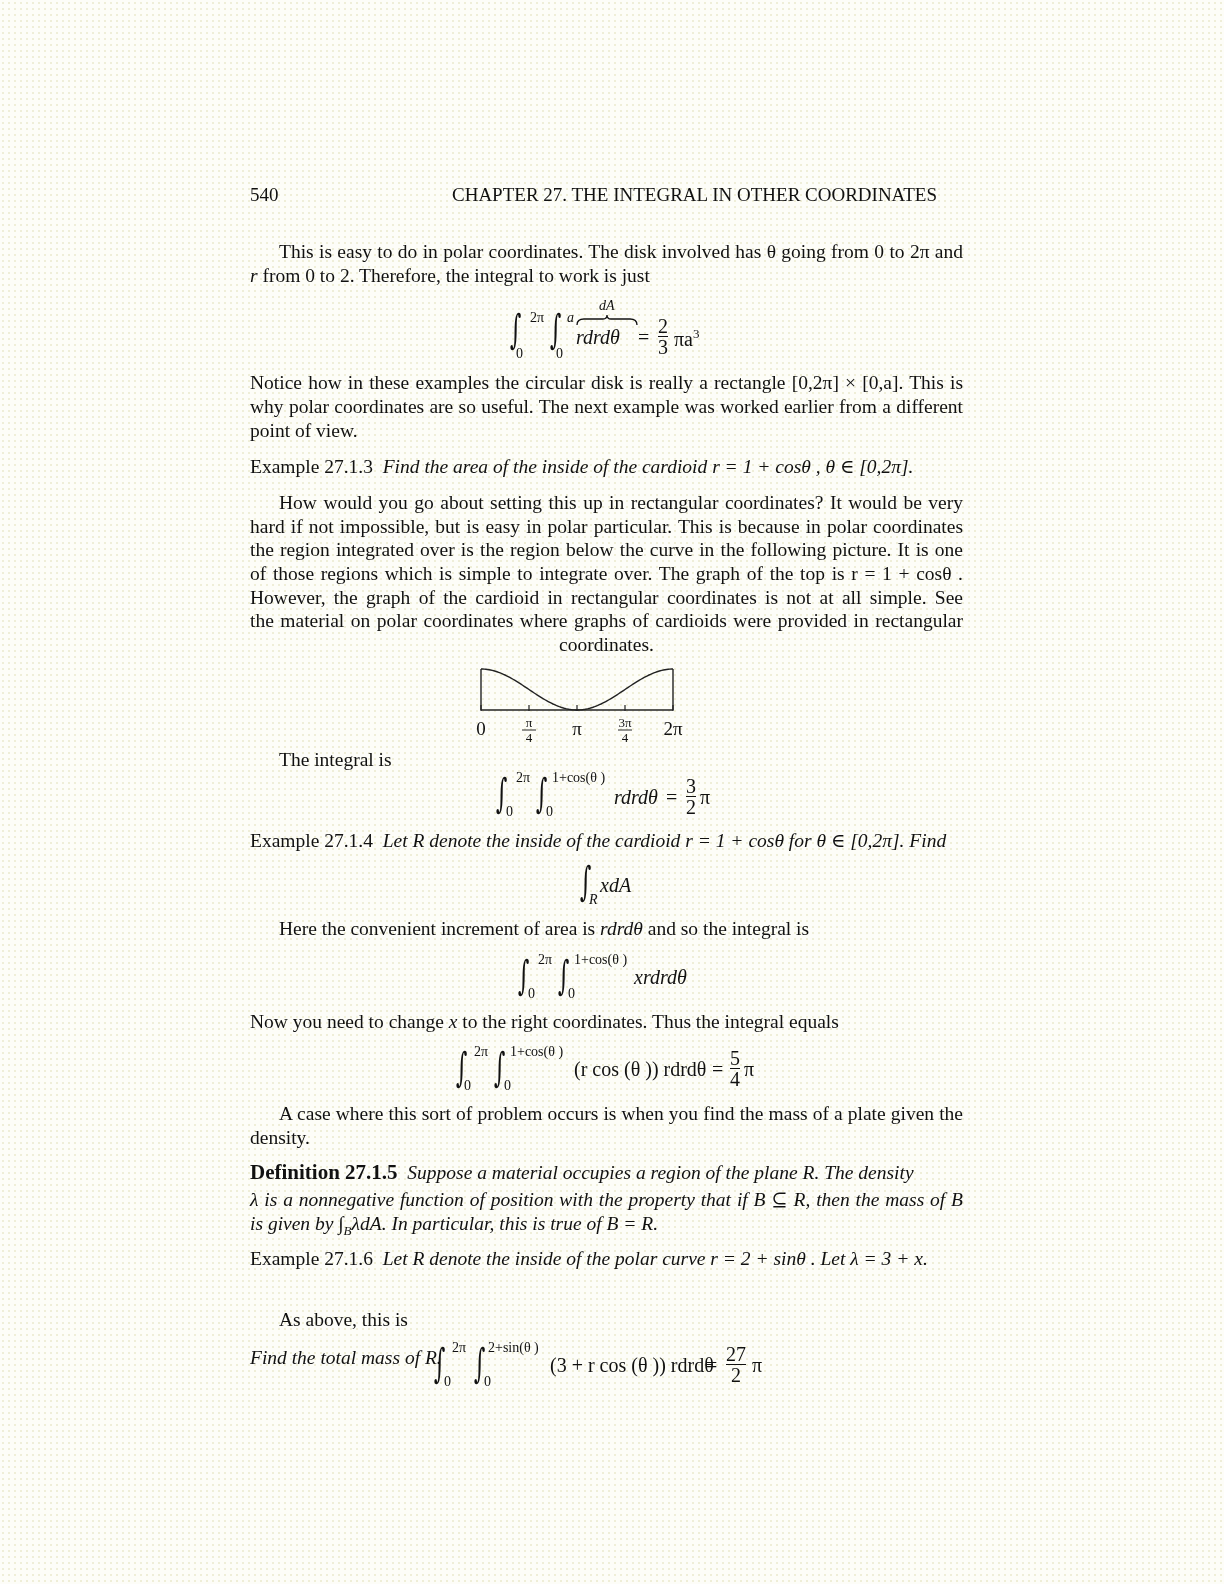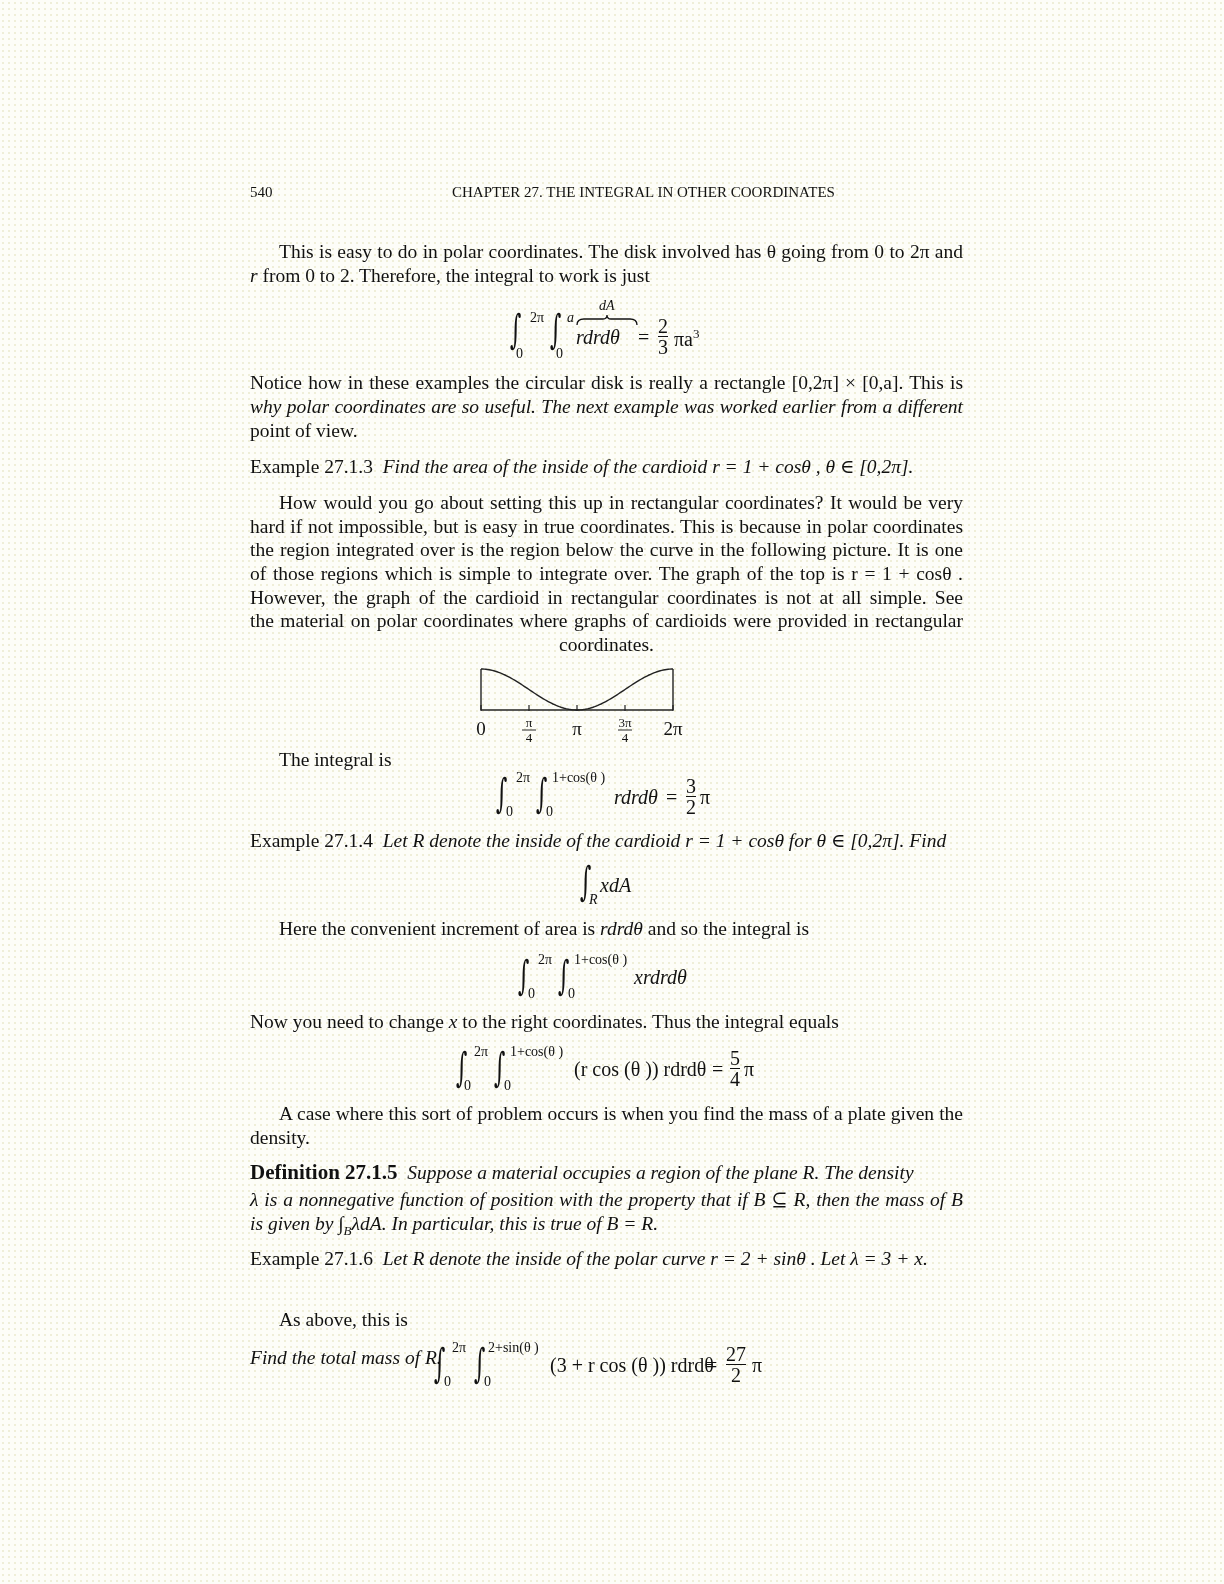--- a/index.html
+++ b/index.html
@@ -17,7 +17,7 @@
   .indent { left: 279px; width: 684px; }
   i, .it { font-style: italic; }
   b { font-weight: normal; }
-  .hdr { position: absolute; top: 184px; font-size: 15px; }
+  .hdr { position: absolute; top: 184px; font-size: 19px; }
   .eq { position: absolute; font-size: 20px; white-space: nowrap; }
   .intg { font-size: 40px; font-style: italic; font-family: "DejaVu Serif", serif; display: inline-block; transform: scaleX(0.55); transform-origin: left; }
   .sup { position: absolute; font-size: 14px; }

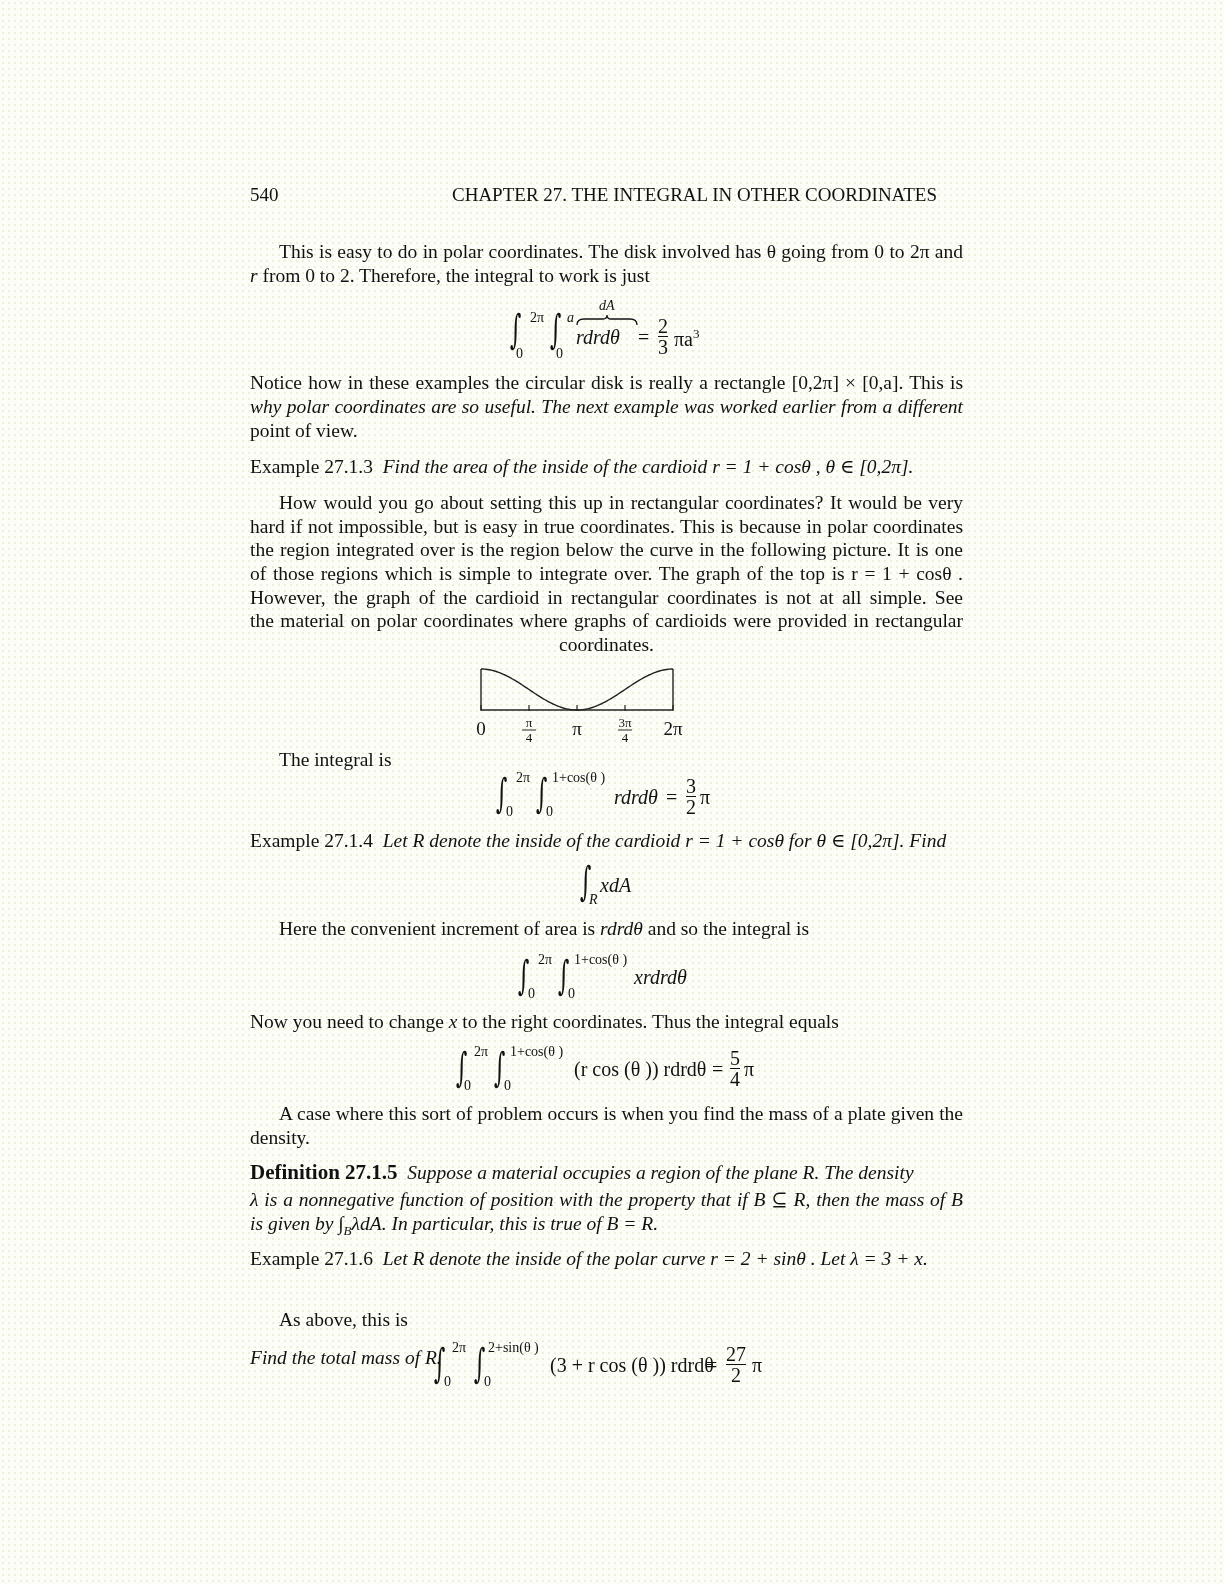--- a/index.html
+++ b/index.html
@@ -58,7 +58,7 @@
 </div>
 
 <div class="line just" style="top:371px;">Notice how in these examples the circular disk is really a rectangle [0,2π] × [0,a]. This is</div>
-<div class="line just" style="top:395px;font-style:italic;">why polar coordinates are so useful. The next example was worked earlier from a different</div>
+<div class="line just" style="top:395px;">why polar coordinates are so useful. The next example was worked earlier from a different</div>
 <div class="line" style="top:419px;">point of view.</div>
 
 <div class="line" style="top:455px;"><b>Example 27.1.3</b>&nbsp; <i>Find the area of the inside of the cardioid r = 1 + cosθ , θ ∈ [0,2π].</i></div>

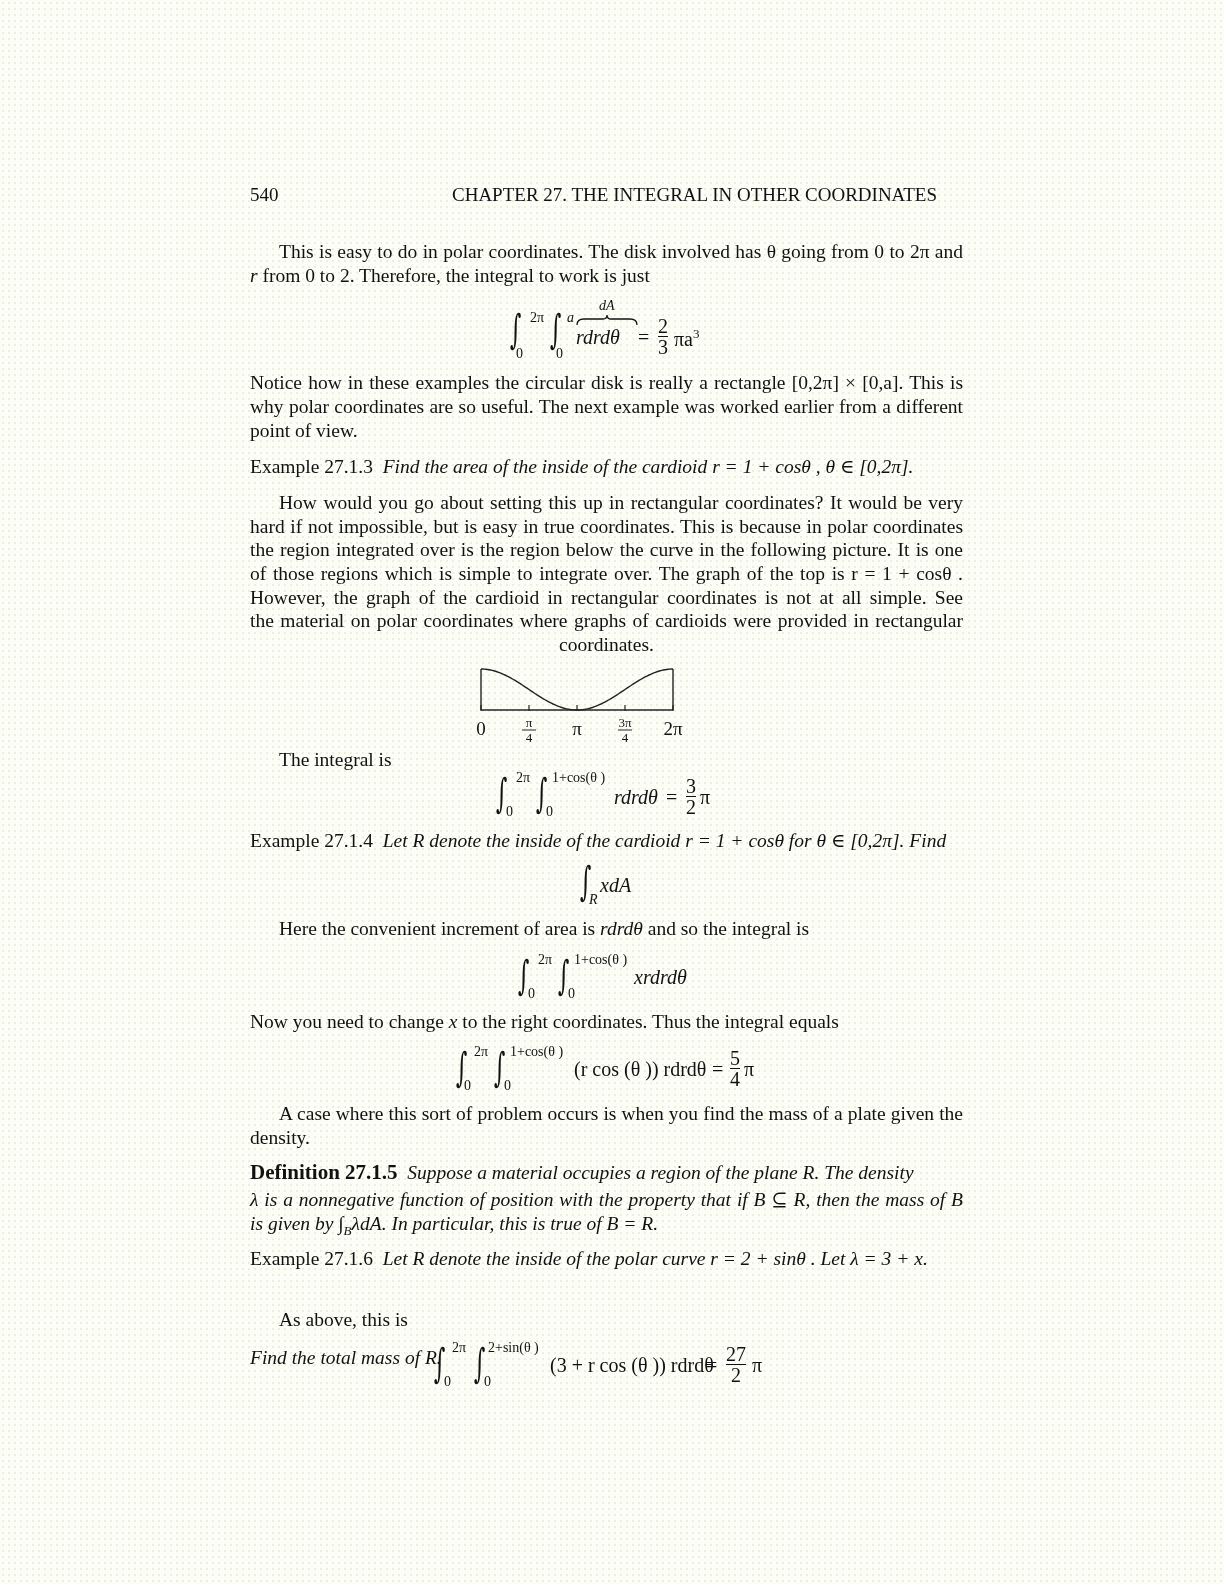--- a/index.html
+++ b/index.html
@@ -64,7 +64,7 @@
 <div class="line" style="top:455px;"><b>Example 27.1.3</b>&nbsp; <i>Find the area of the inside of the cardioid r = 1 + cosθ , θ ∈ [0,2π].</i></div>
 
 <div class="line indent just" style="top:491px;">How would you go about setting this up in rectangular coordinates? It would be very</div>
-<div class="line just" style="top:515px;">hard if not impossible, but is easy in true coordinates. This is because in polar coordinates</div>
+<div class="line just" style="top:515px;">hard if not impossible, but is easy in polar particular. This is because in polar coordinates</div>
 <div class="line just" style="top:538px;">the region integrated over is the region below the curve in the following picture. It is one</div>
 <div class="line just" style="top:562px;">of those regions which is simple to integrate over. The graph of the top is r = 1 + cosθ .</div>
 <div class="line just" style="top:586px;">However, the graph of the cardioid in rectangular coordinates is not at all simple.  See</div>

